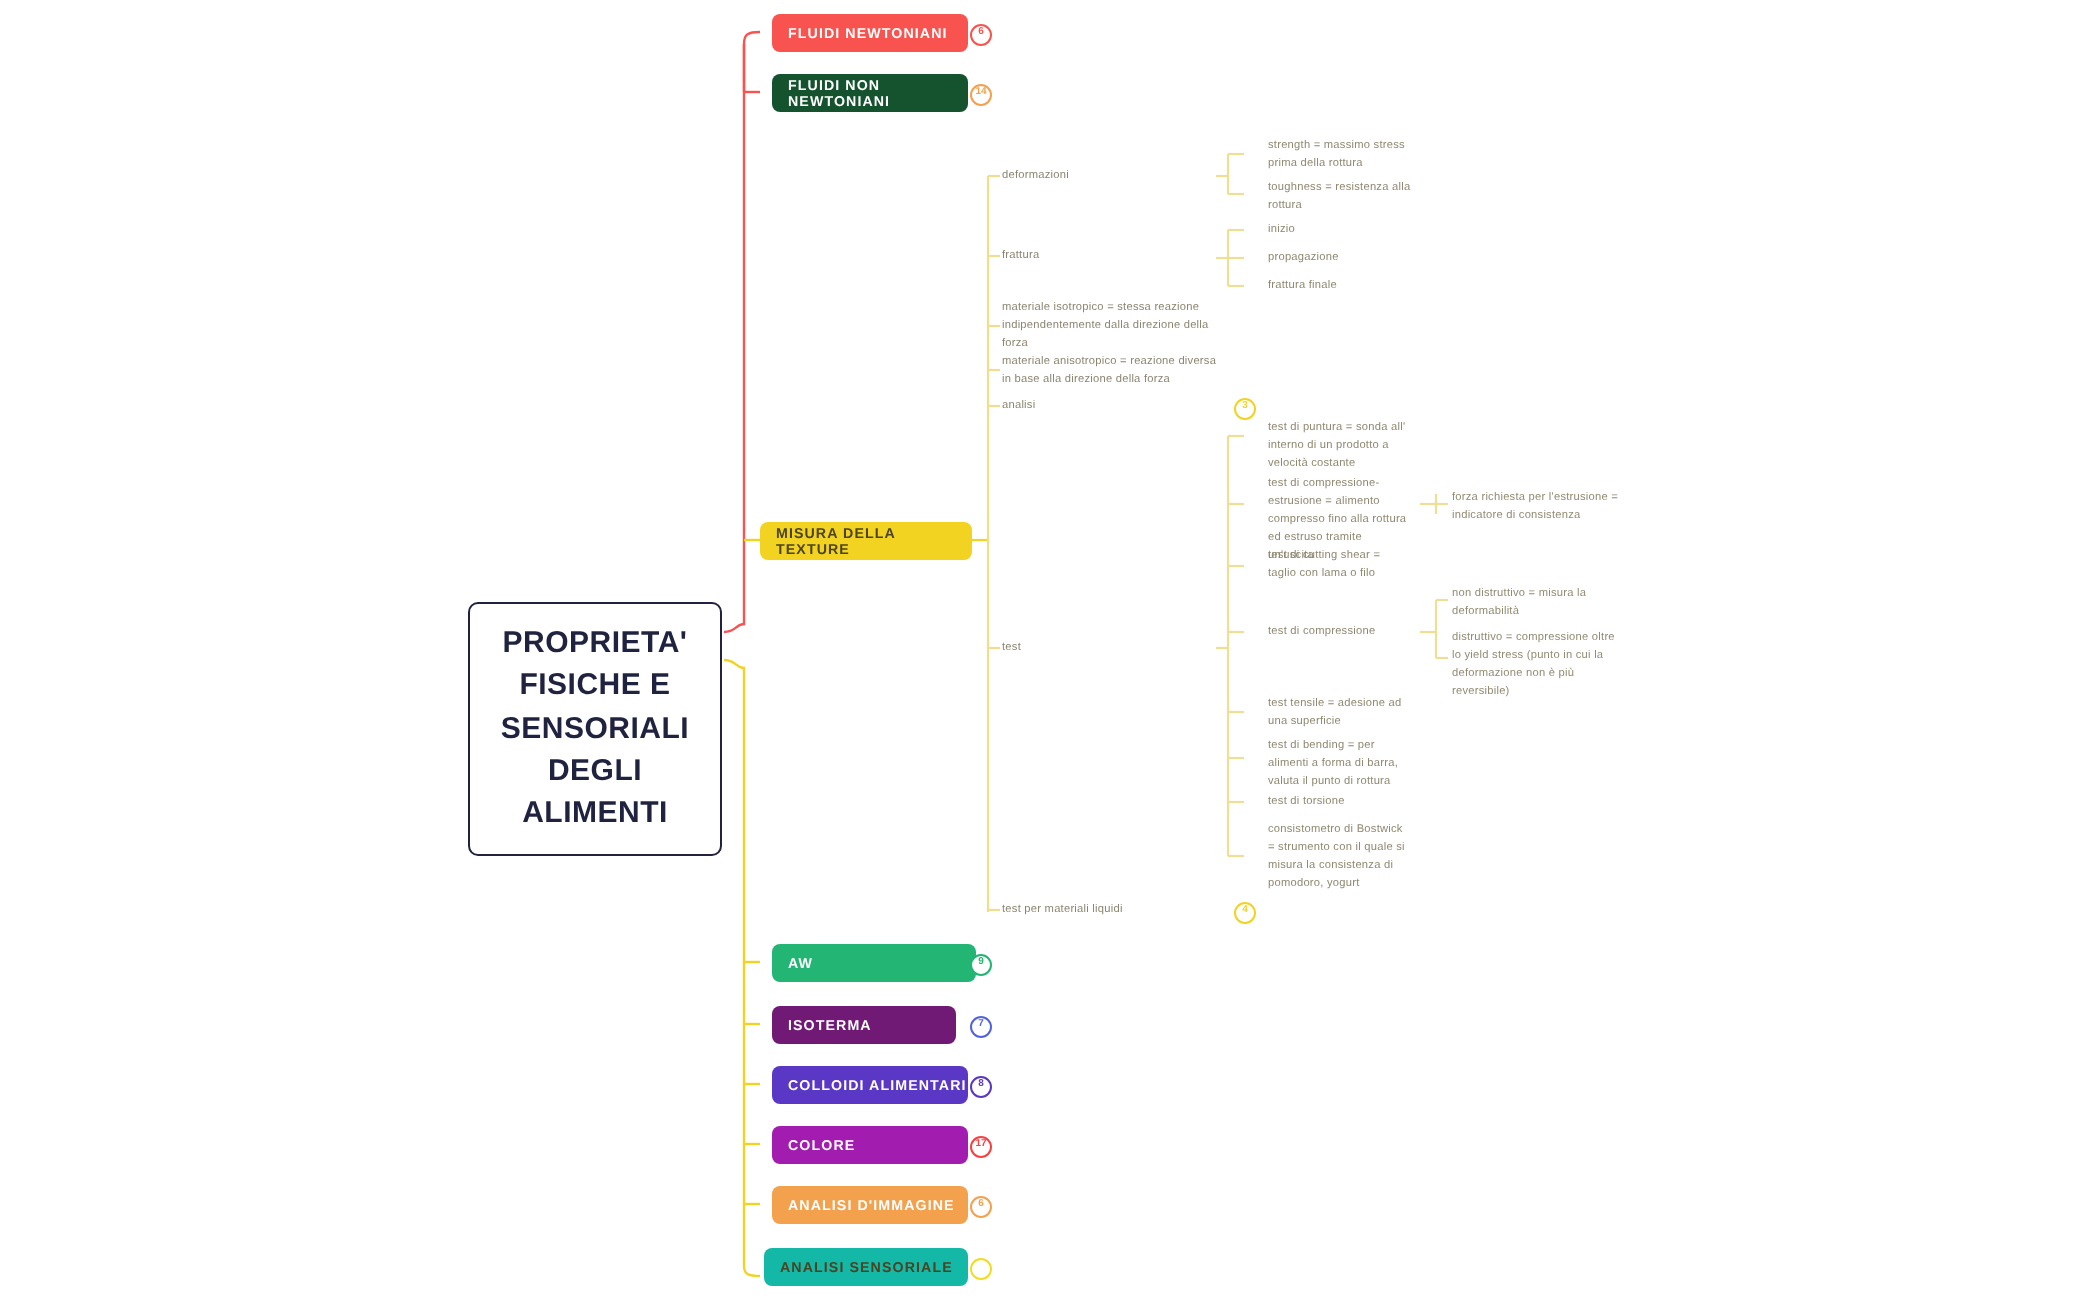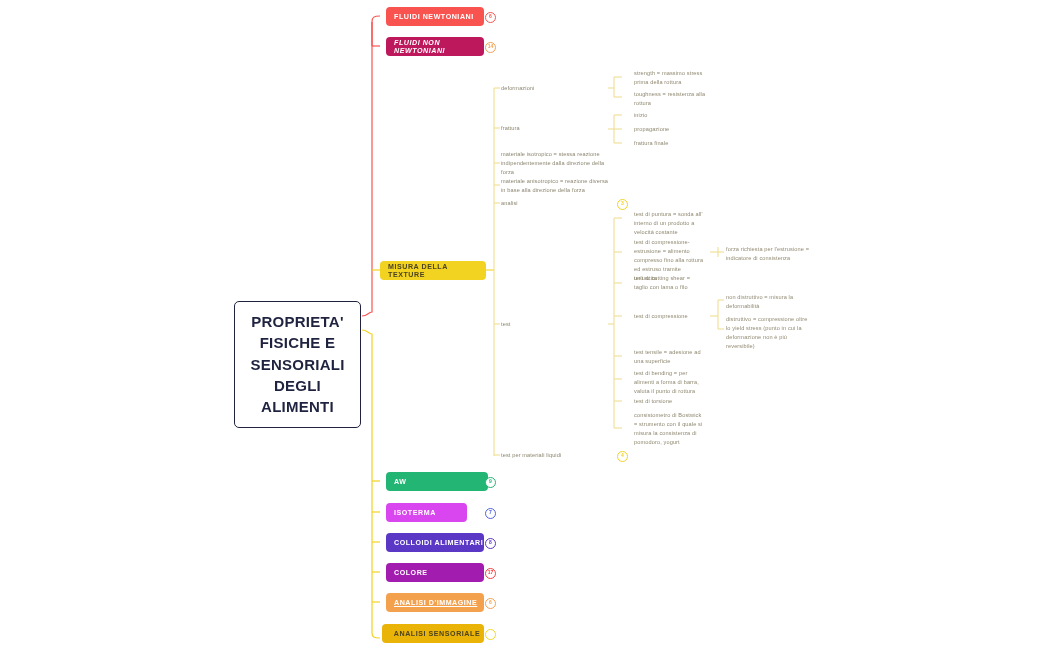--- a/index.html
+++ b/index.html
@@ -144,7 +144,7 @@
   </div>
   <div class="badge" style="left:485px;top:12px;color:#f9534f;">6</div>
 
-  <div class="pill" style="left:386px;top:37px;background:#be185d;width:98px;font-style:italic;">
+  <div class="pill" style="left:386px;top:37px;background:#14532d;width:98px;">
     <span>FLUIDI NON NEWTONIANI</span>
   </div>
   <div class="badge" style="left:485px;top:42px;color:#f5a04e;">14</div>

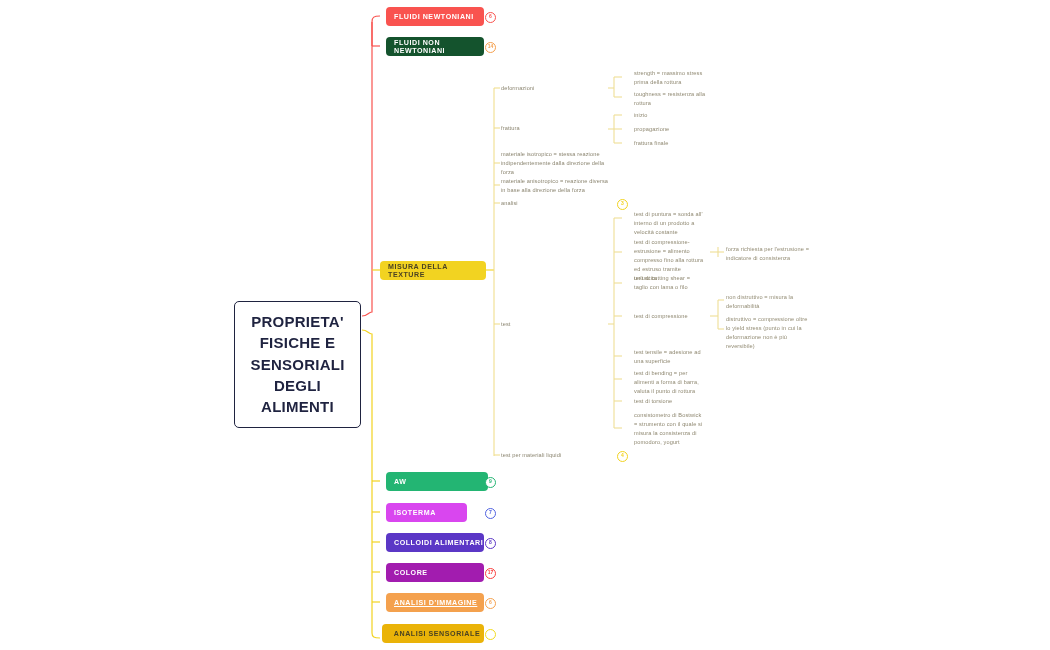--- a/index.html
+++ b/index.html
@@ -46,7 +46,7 @@
     letter-spacing:.55px;
     color:#ffffff;
   }
-  .pill.dark-text{color:#4b4322;justify-content:center;}
+  .pill.dark-text{color:#4b4322;}
 
   
   .badge{

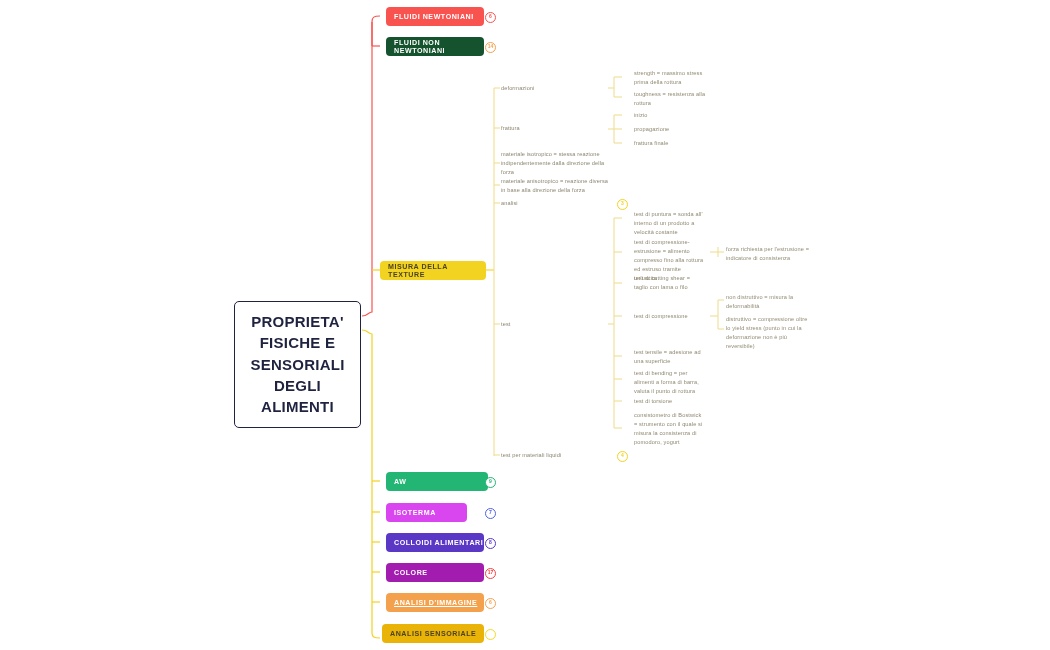--- a/index.html
+++ b/index.html
@@ -158,7 +158,7 @@
   </div>
   <div class="badge" style="left:485px;top:477px;color:#23b573;">9</div>
 
-  <div class="pill" style="left:386px;top:503px;background:#d946ef;width:81px;">
+  <div class="pill" style="left:386px;top:503px;background:#701a75;width:92px;">
     <span>ISOTERMA</span>
   </div>
   <div class="badge" style="left:485px;top:508px;color:#5062e0;">7</div>

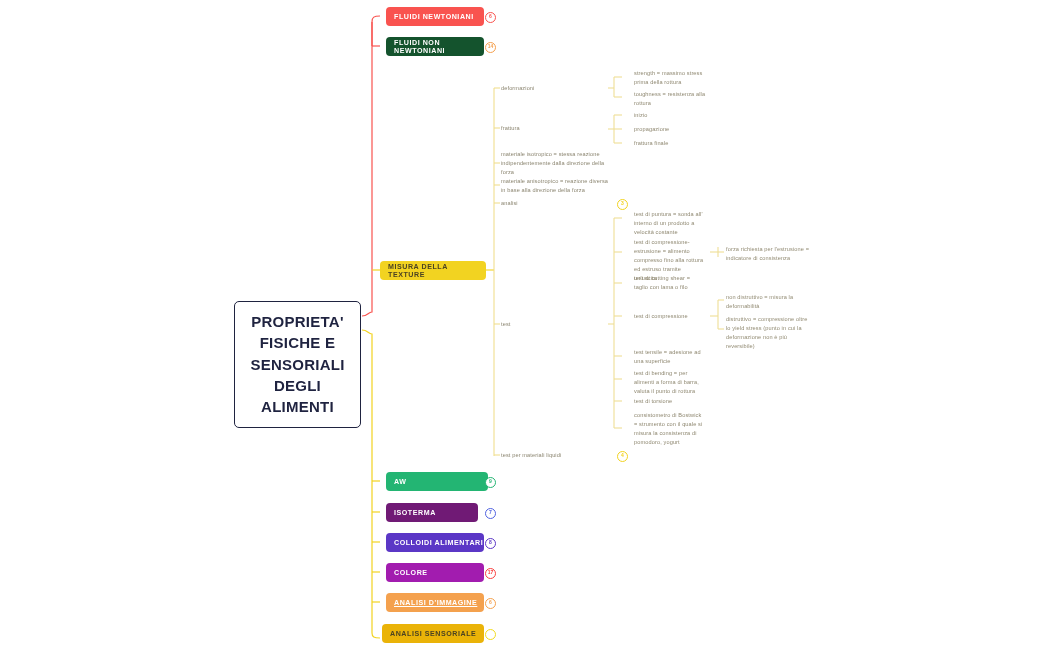--- a/index.html
+++ b/index.html
@@ -173,7 +173,7 @@
   </div>
   <div class="badge" style="left:485px;top:568px;color:#f94040;">17</div>
 
-  <div class="pill" style="left:386px;top:593px;background:#f4a14e;width:98px;text-decoration:underline;">
+  <div class="pill" style="left:386px;top:593px;background:#f4a14e;width:98px;">
     <span>ANALISI D'IMMAGINE</span>
   </div>
   <div class="badge" style="left:485px;top:598px;color:#f4a14e;">6</div>

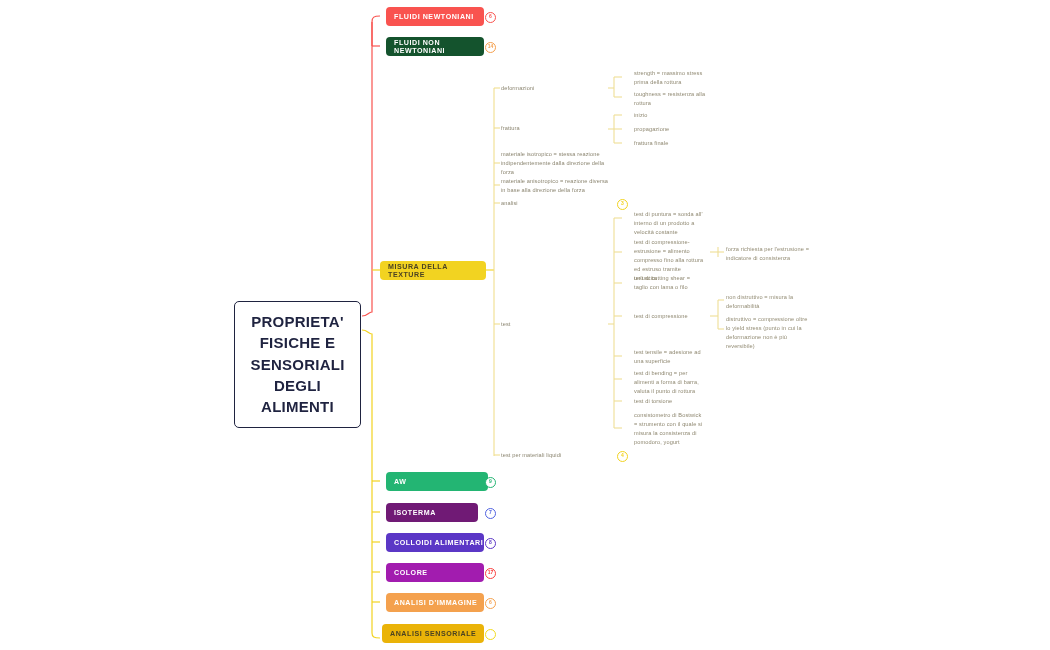--- a/index.html
+++ b/index.html
@@ -178,7 +178,7 @@
   </div>
   <div class="badge" style="left:485px;top:598px;color:#f4a14e;">6</div>
 
-  <div class="pill dark-text" style="left:382px;top:624px;background:#eab308;width:102px;">
+  <div class="pill dark-text" style="left:382px;top:624px;background:#14b8a6;width:102px;">
     <span>ANALISI SENSORIALE</span>
   </div>
   <div class="badge" style="left:485px;top:629px;color:#f2dc21;"></div>

